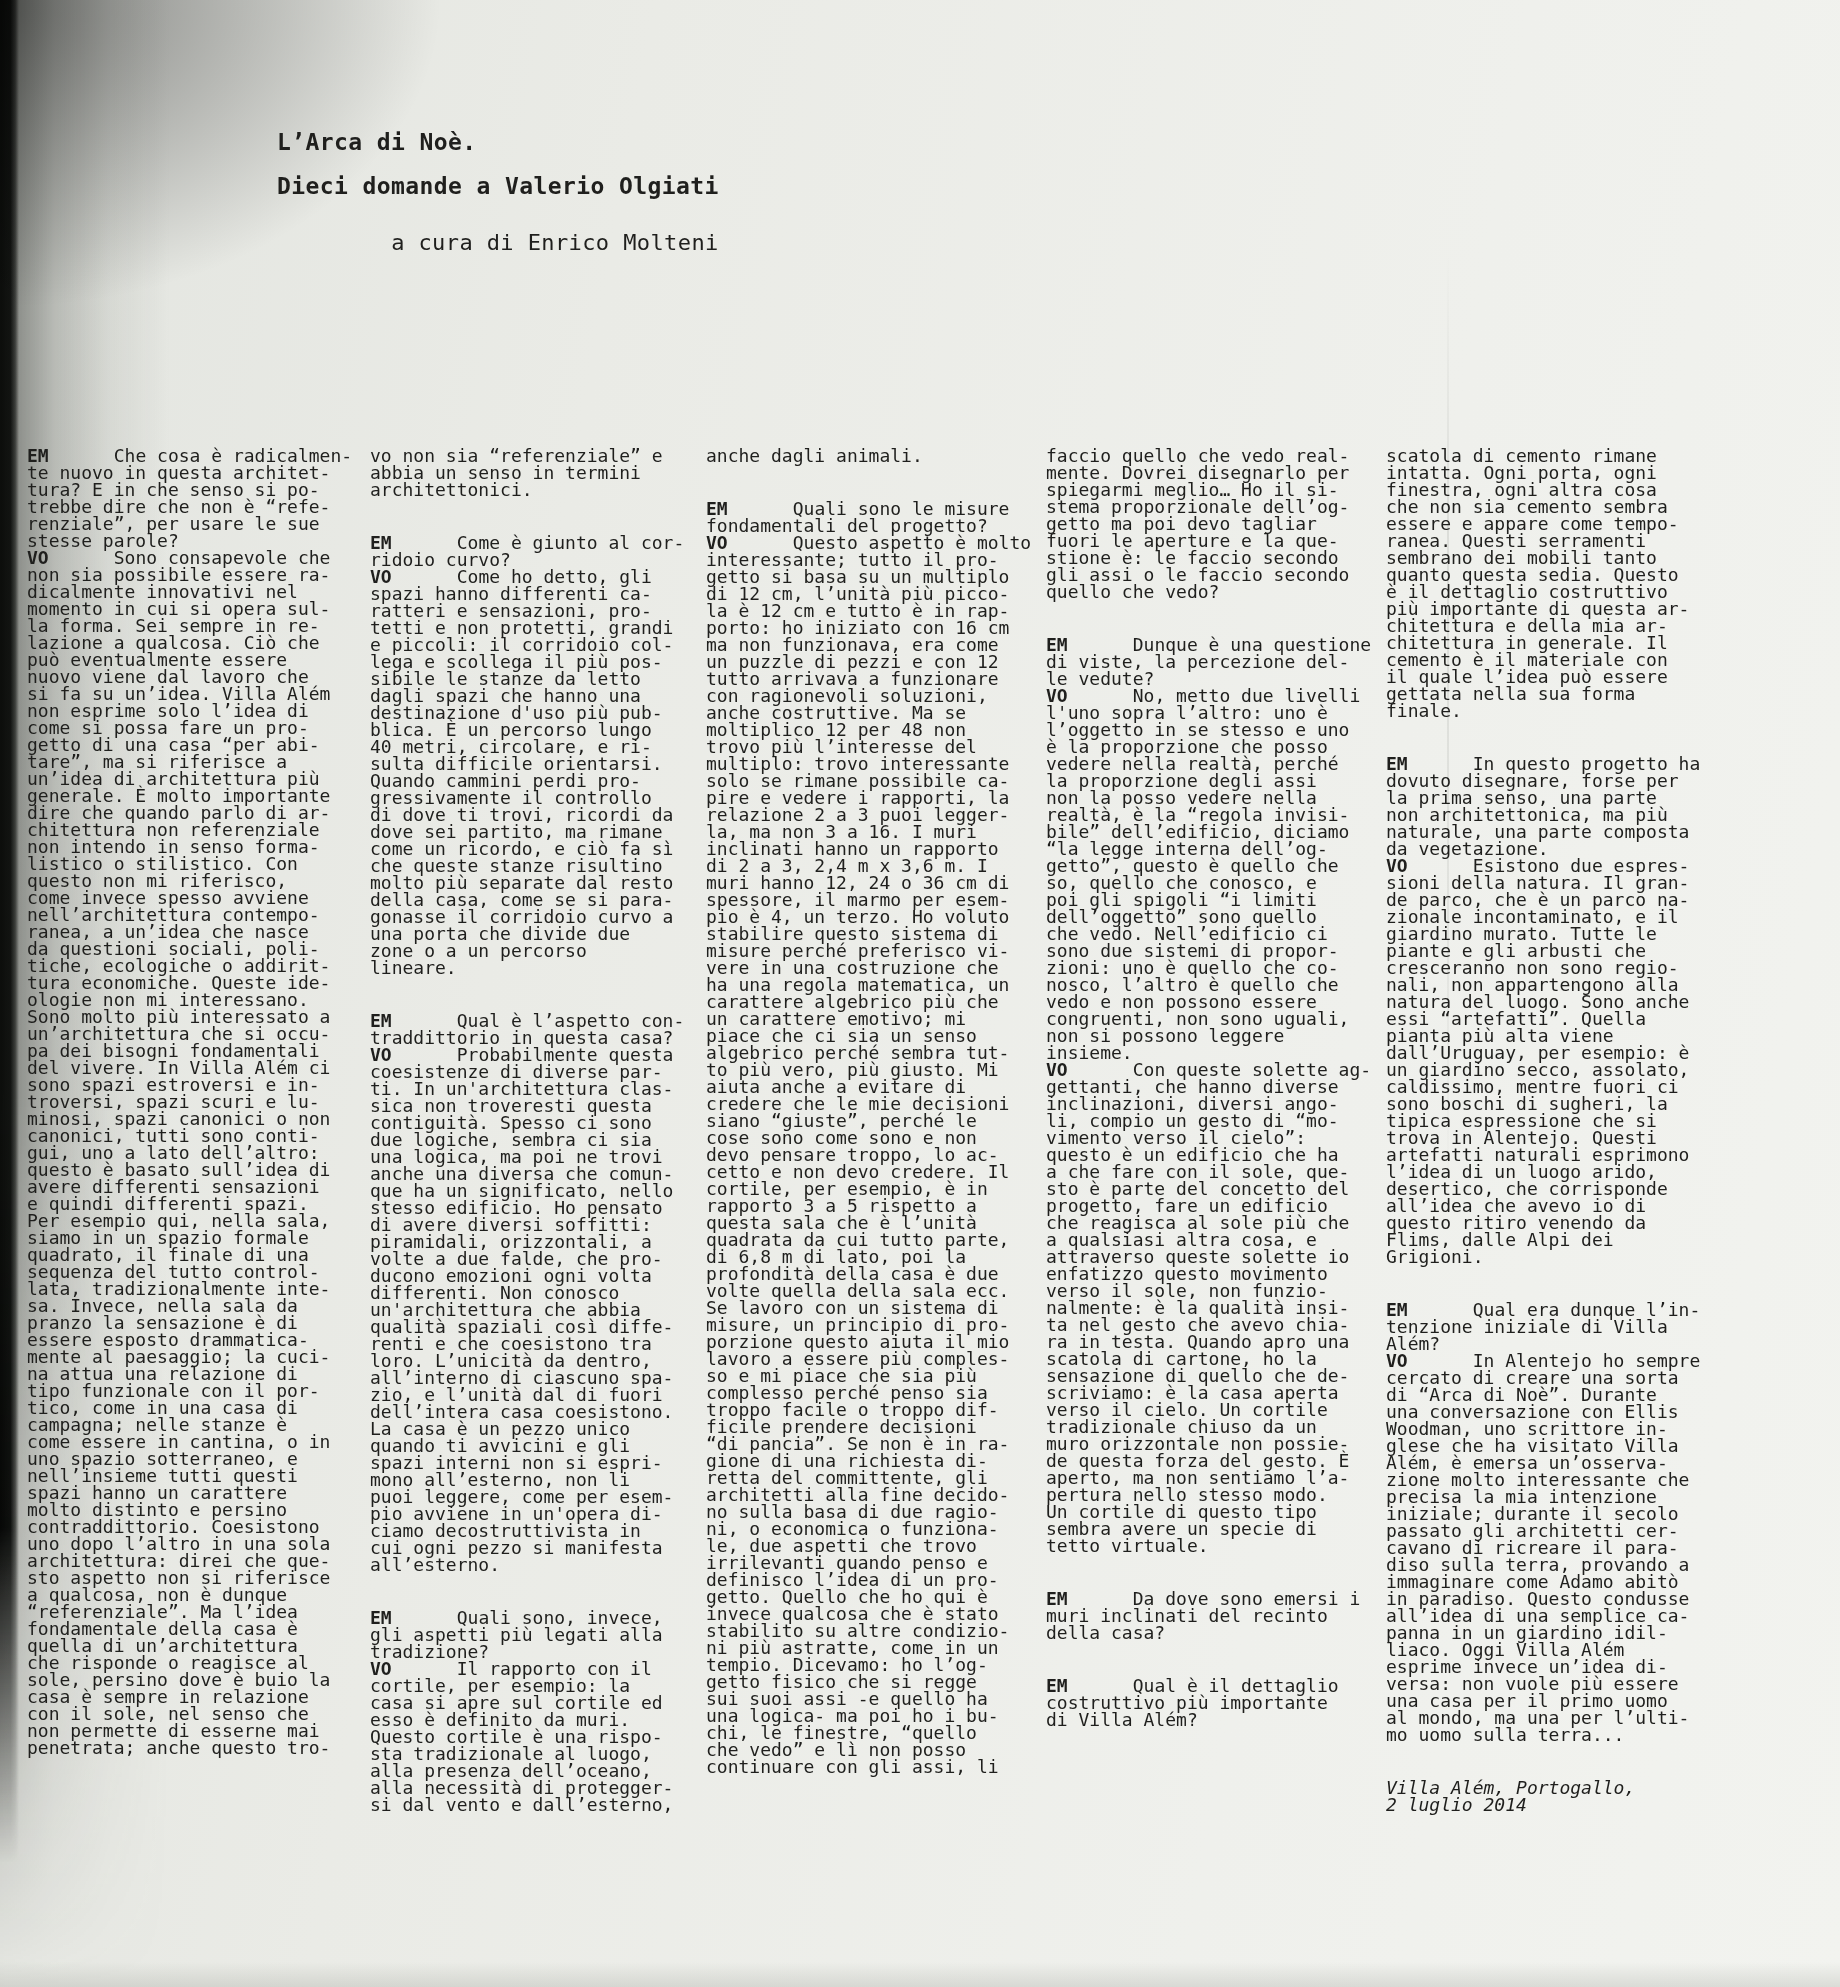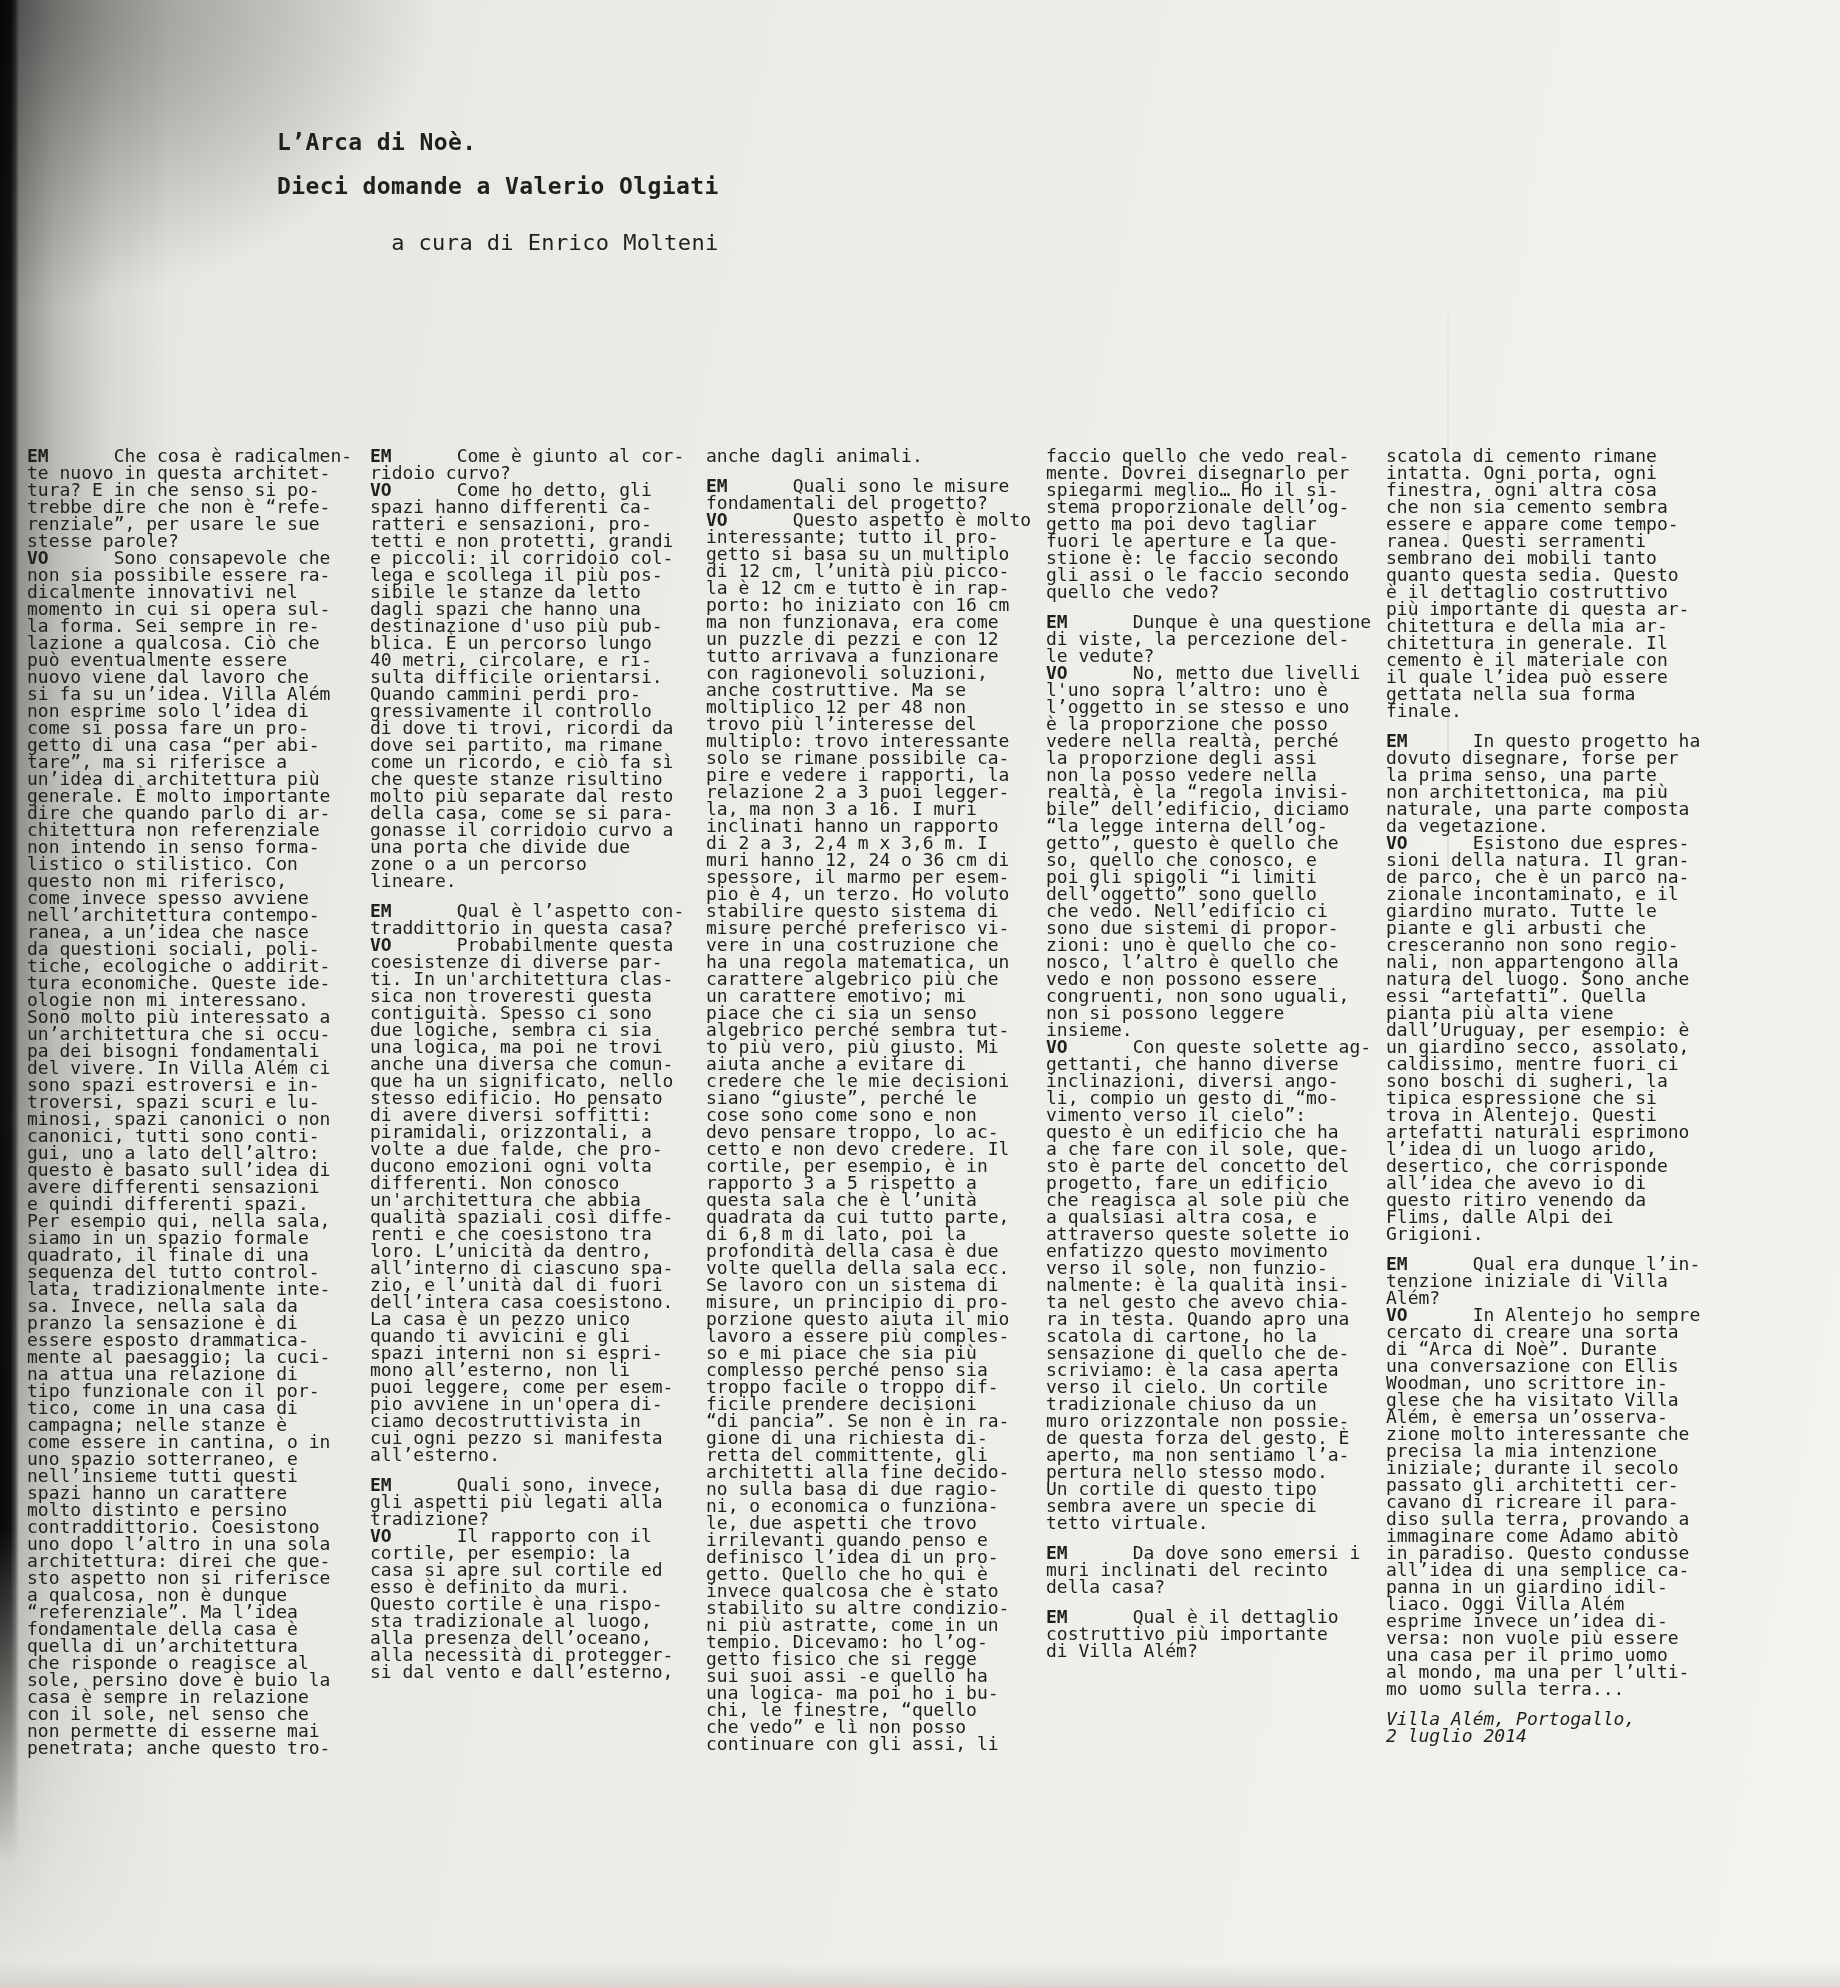--- a/index.html
+++ b/index.html
@@ -159,7 +159,9 @@
 con il sole, nel senso che
 non permette di esserne mai
 penetrata; anche questo tro-</span></div></div>
-      <div class="column"><div class="para gap"><span class="spk">EM</span><span>      Come è giunto al cor-
+      <div class="column"><div class="para"><span>vo non sia “referenziale” e
+abbia un senso in termini
+architettonici.</span></div><div class="para gap"><span class="spk">EM</span><span>      Come è giunto al cor-
 ridoio curvo?</span></div><div class="para"><span class="spk">VO</span><span>      Come ho detto, gli
 spazi hanno differenti ca-
 ratteri e sensazioni, pro-

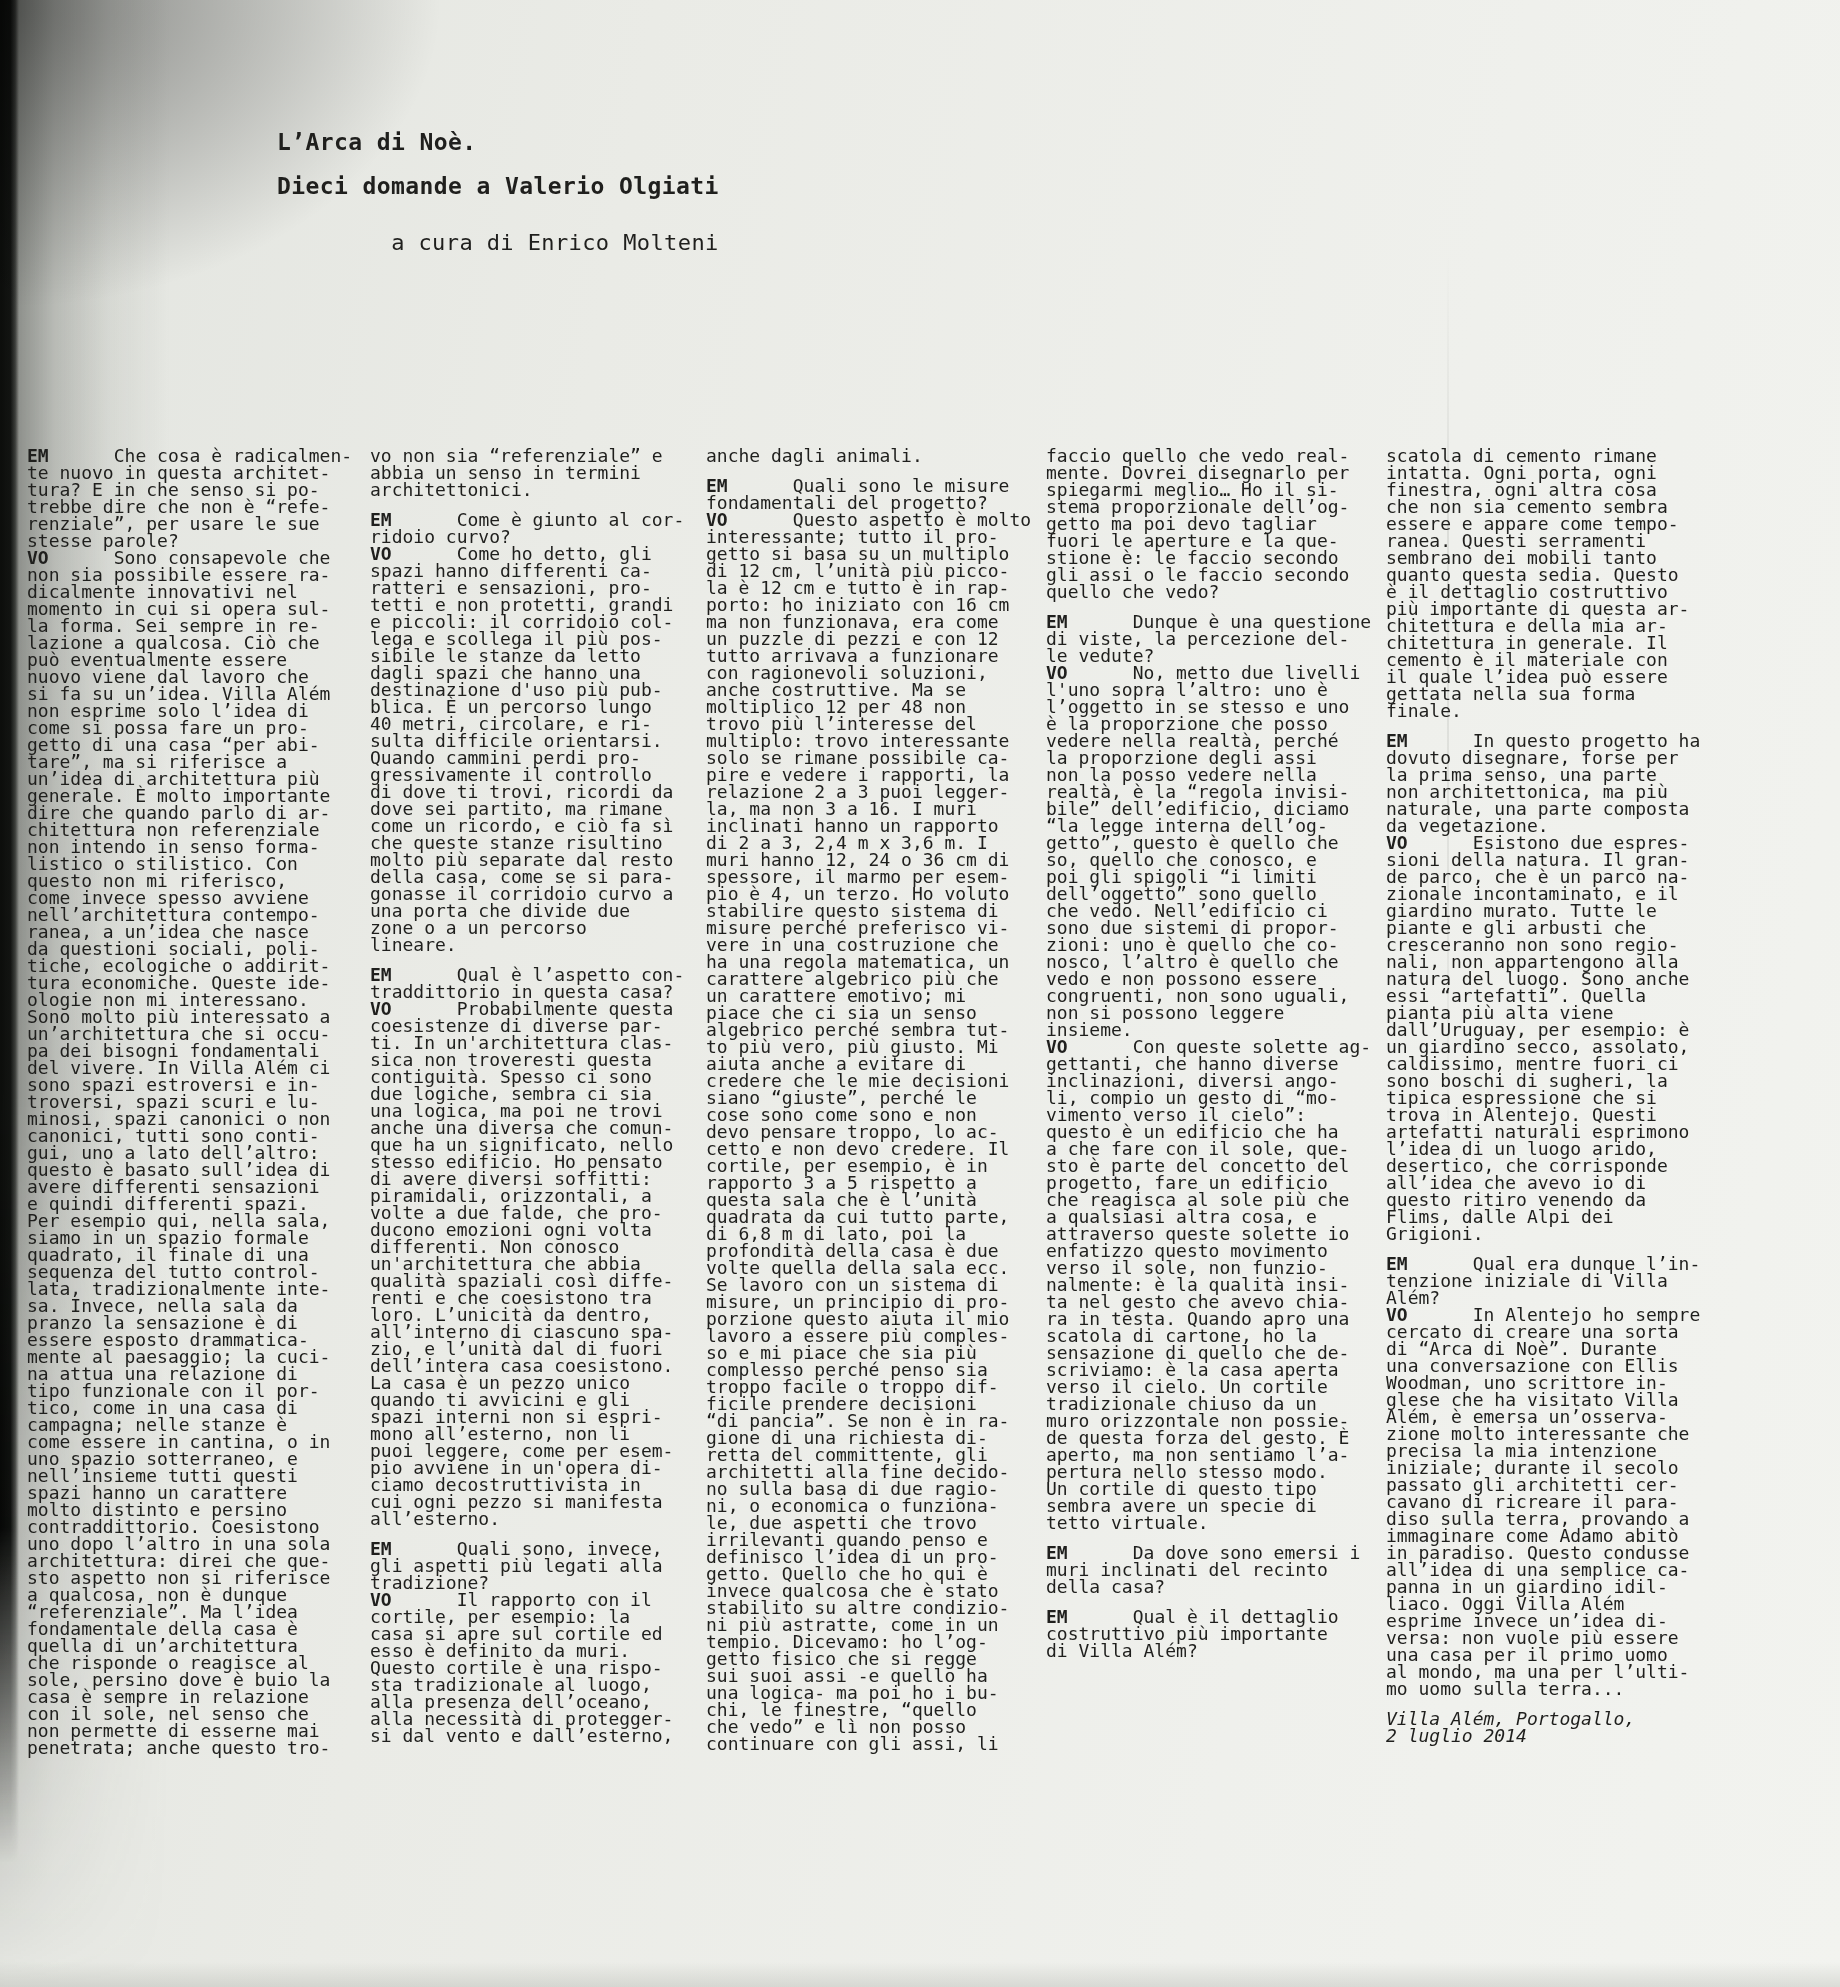--- a/index.html
+++ b/index.html
@@ -61,7 +61,7 @@
   .column:nth-child(4){left:1046px;}
   .column:nth-child(5){left:1386px;}
   .para{margin:0;}
-  .para.gap{margin-top:13px;}
+  .para.gap{margin-top:36px;}
   .para:first-child{margin-top:0;}
   .spk{font-weight:bold;}
   .para.italic{font-style:italic;}

